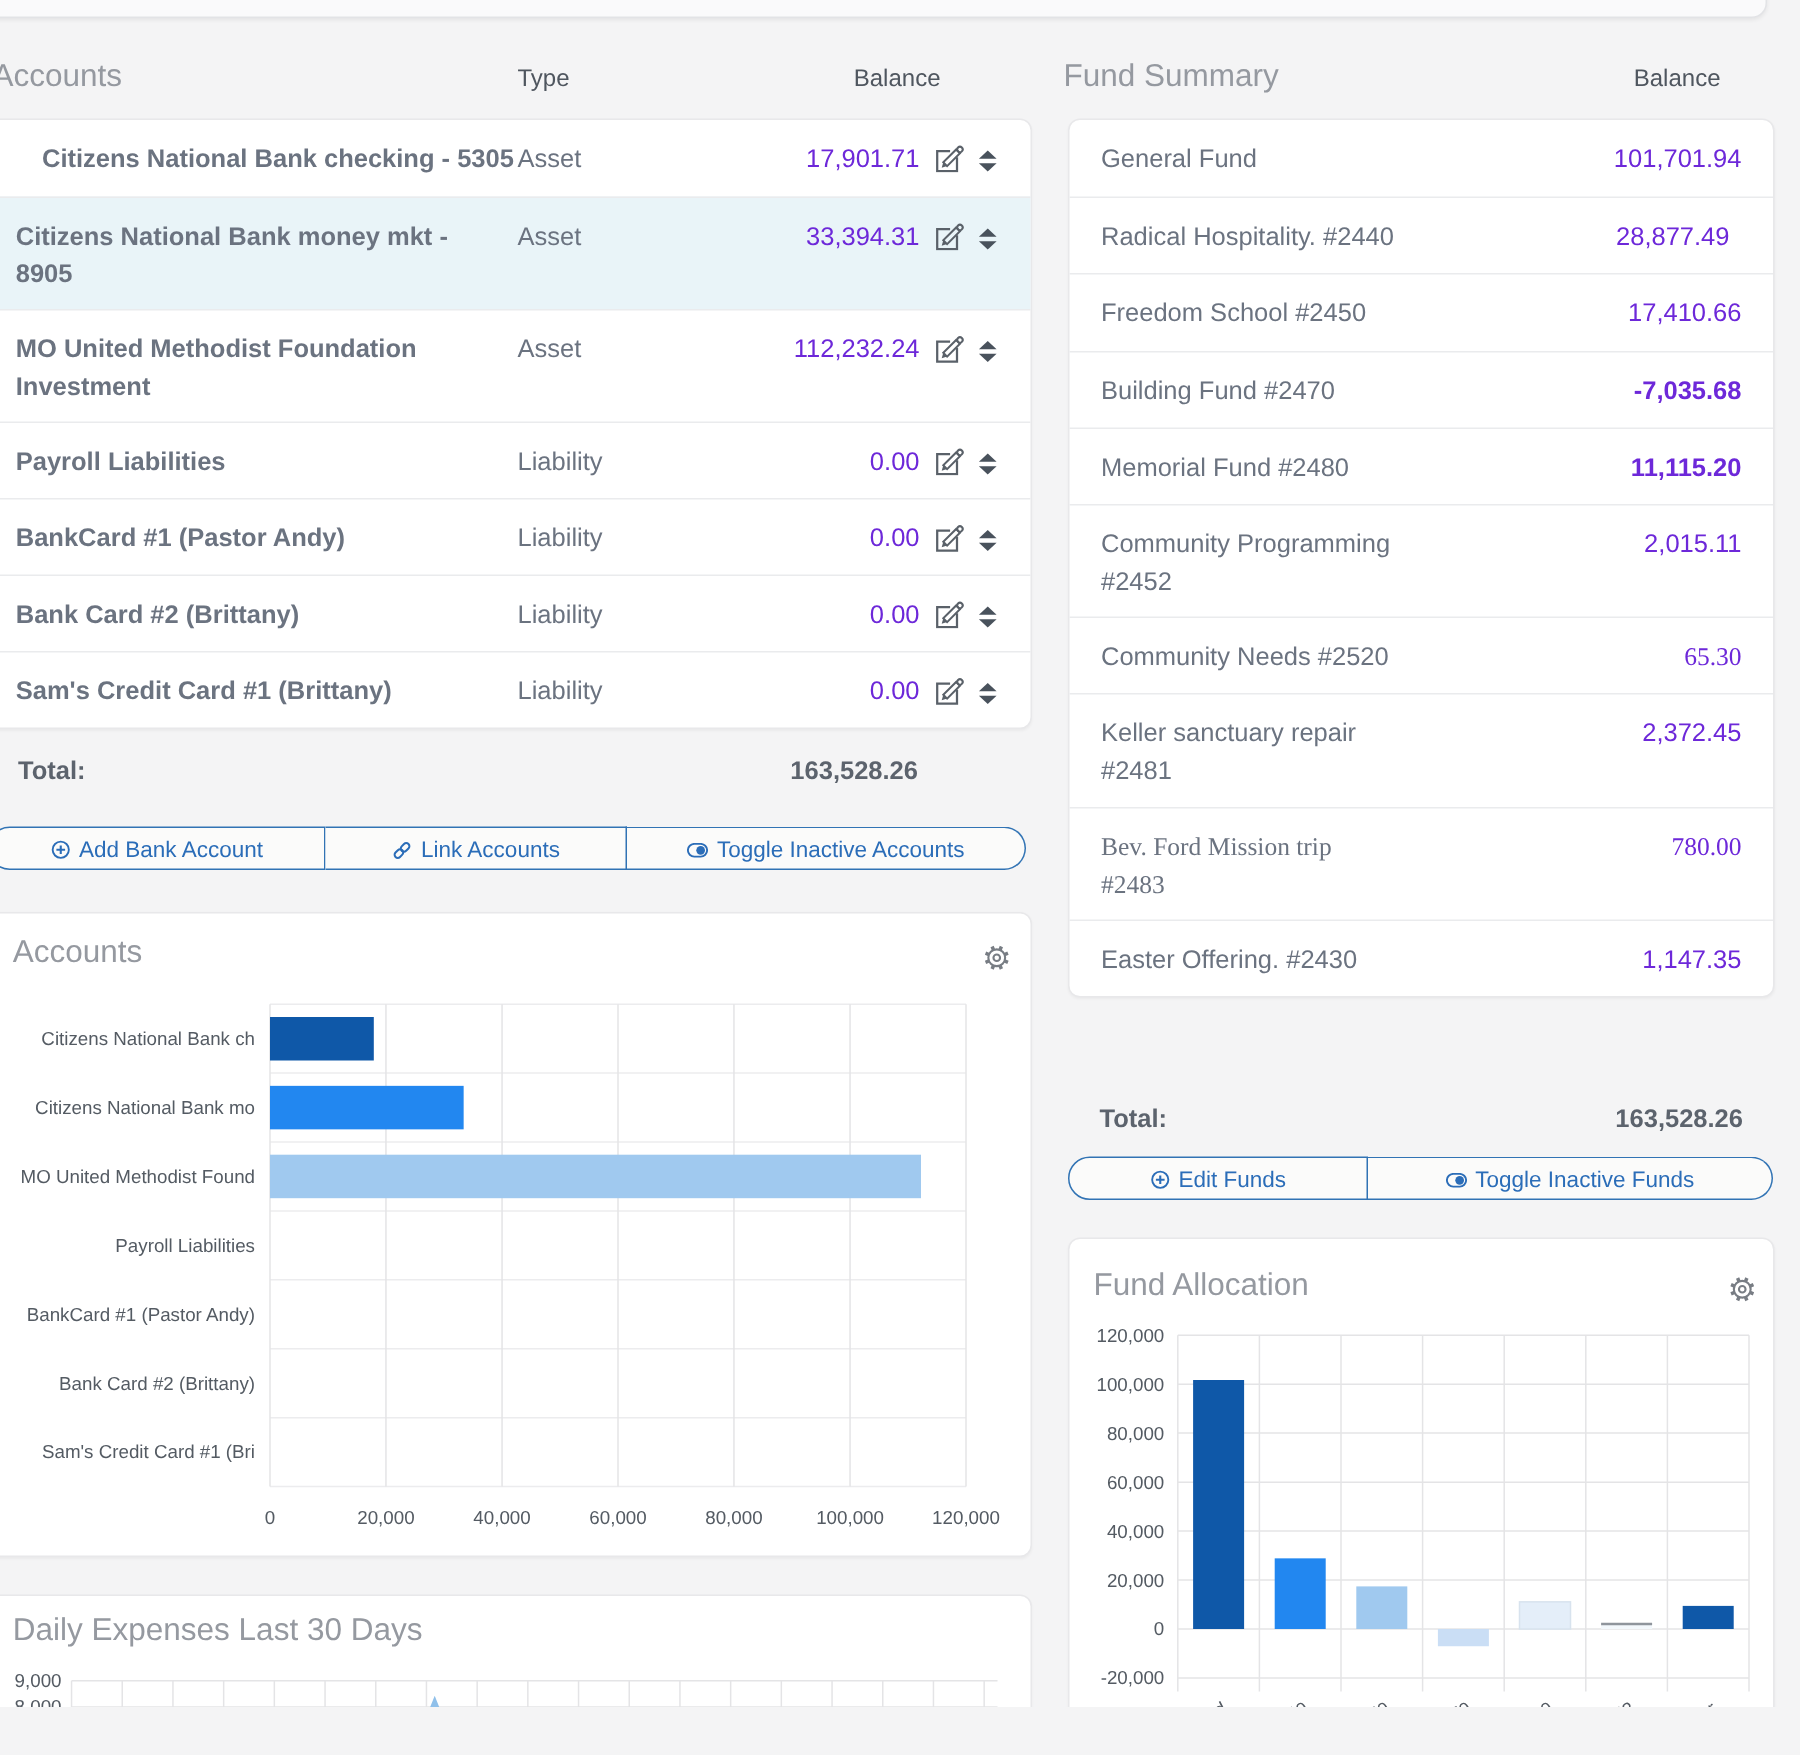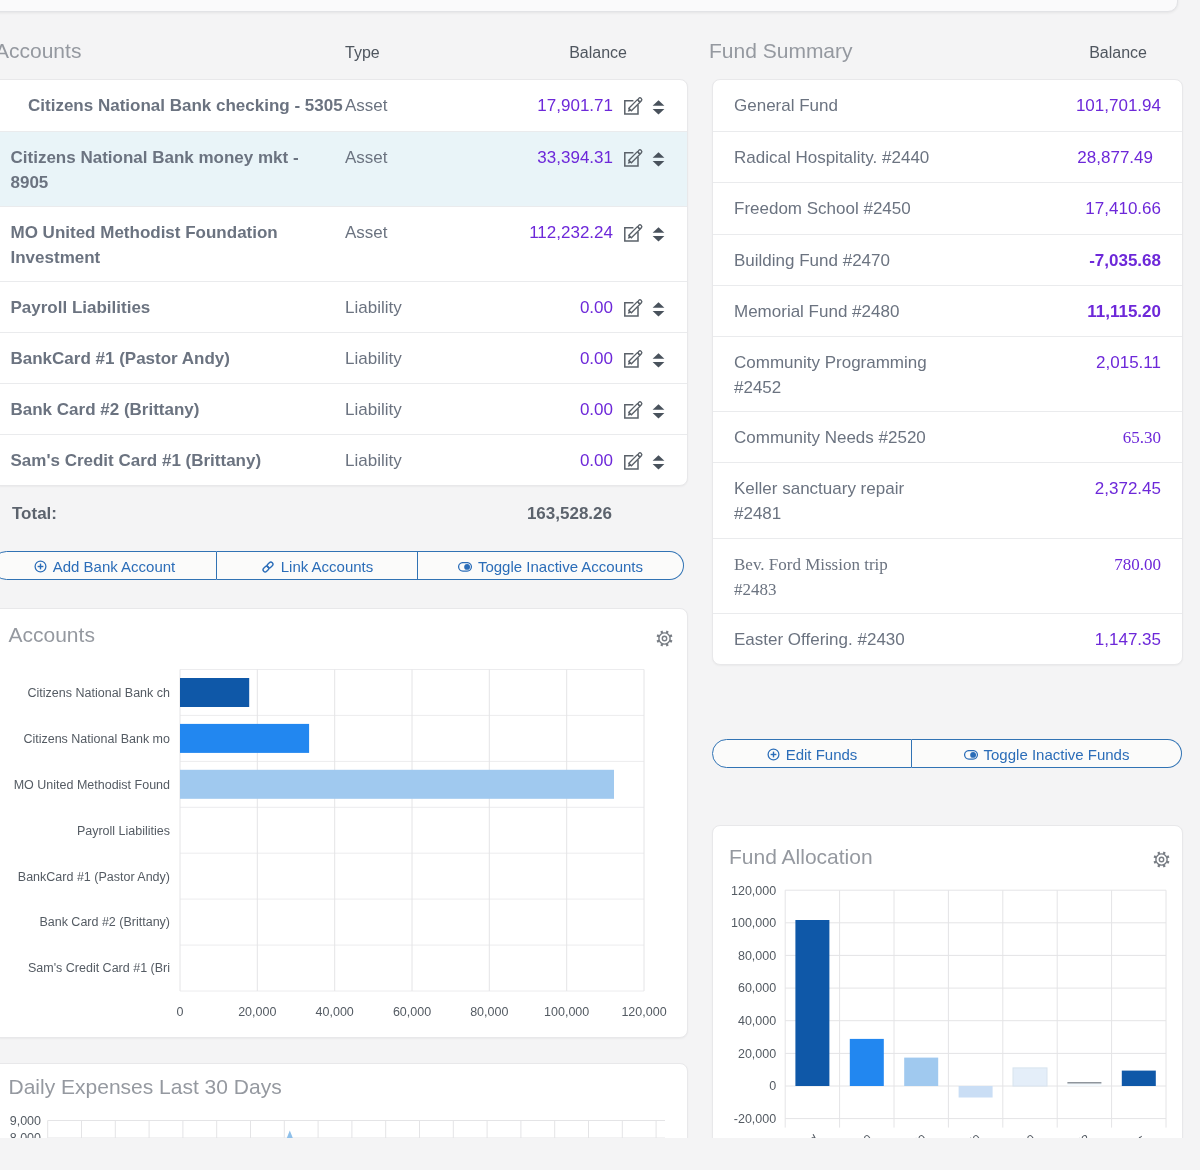--- a/index.html
+++ b/index.html
@@ -302,7 +302,7 @@
     </div>
 <div class="totrow" style="left:733px;top:736px;">Total:</div>
 <div class="totrow" style="left:962px;top:736px;width:200px;text-align:right;">163,528.26</div>
-<div class="btng" style="left:712px;top:739px;justify-content:center;">
+<div class="btng" style="left:712px;top:771px;justify-content:center;">
 <div class="btn first" style="width:200px;"><svg width="13" height="13" viewBox="0 0 13 13">
           <circle cx="6.5" cy="6.5" r="5.4" fill="none" stroke="#2b6db8" stroke-width="1.25"></circle>
           <line x1="6.5" y1="3.6" x2="6.5" y2="9.4" stroke="#2b6db8" stroke-width="1.4"></line>

